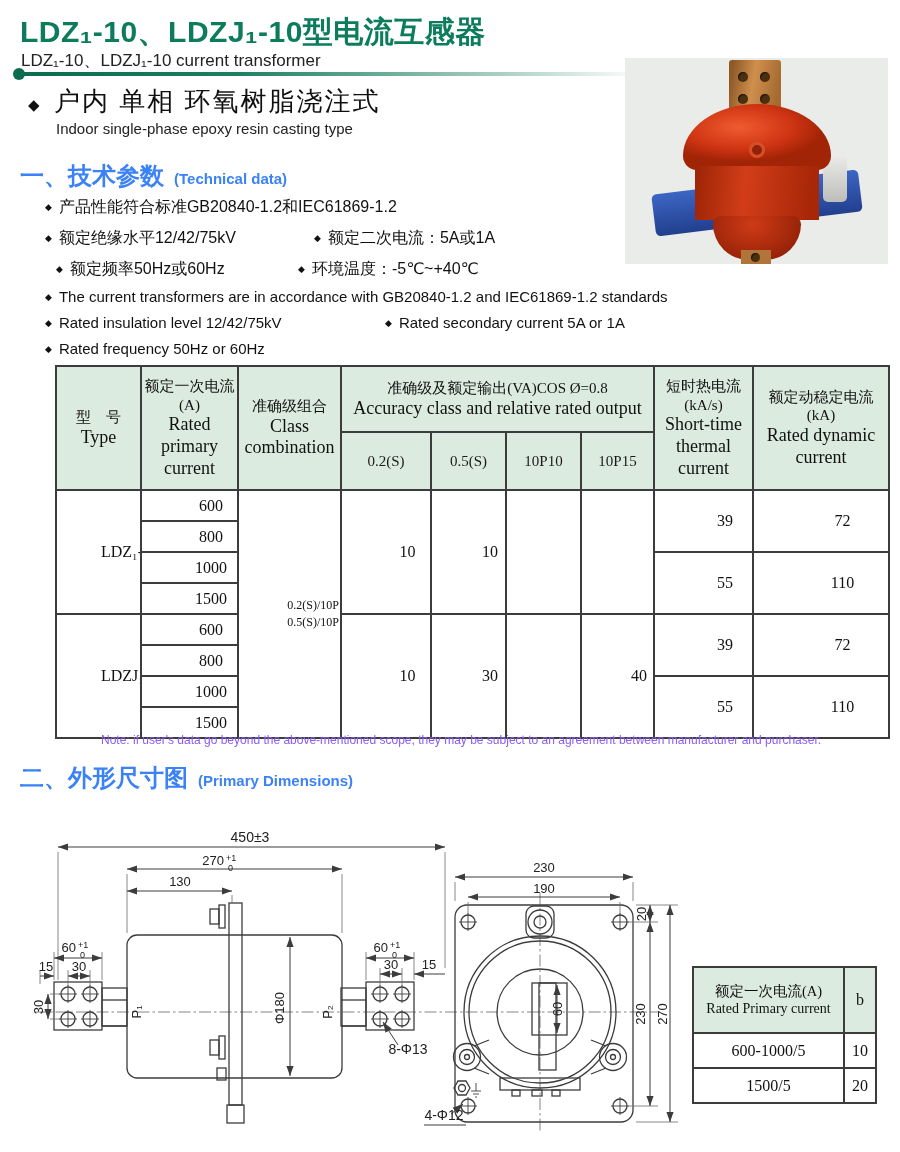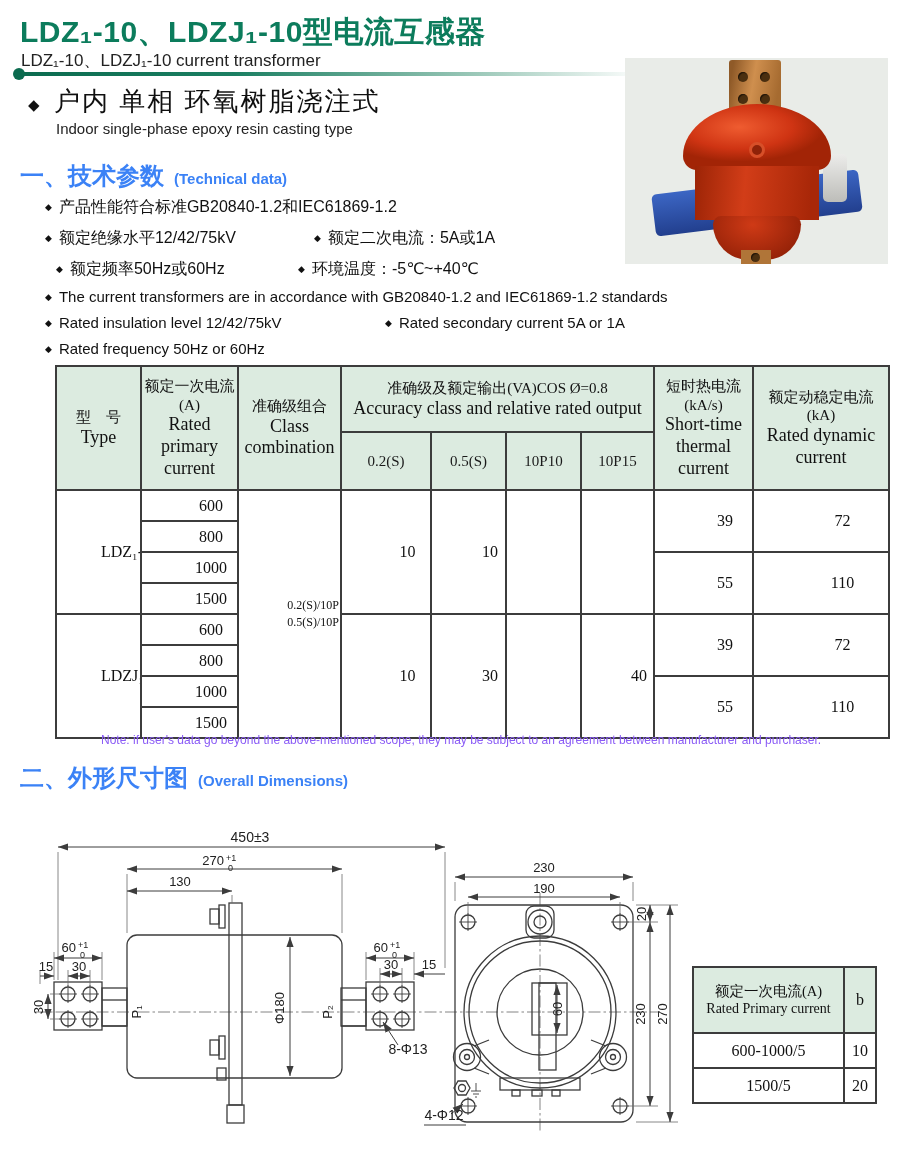--- a/index.html
+++ b/index.html
@@ -225,7 +225,7 @@
   <div class="abs note-en">Note: if user's data go beyond the above-mentioned scope, they may be subject to an agreement between manufacturer and purchaser.</div>
 
   <div class="abs sec-head sec2">
-    <span>二、外形尺寸图</span><span class="sub">(Overall Dimensions)</span>
+    <span>二、外形尺寸图</span><span class="sub">(Primary Dimensions)</span>
   </div>
 
   <svg class="drw" width="672" height="332" viewBox="20 820 672 332">

